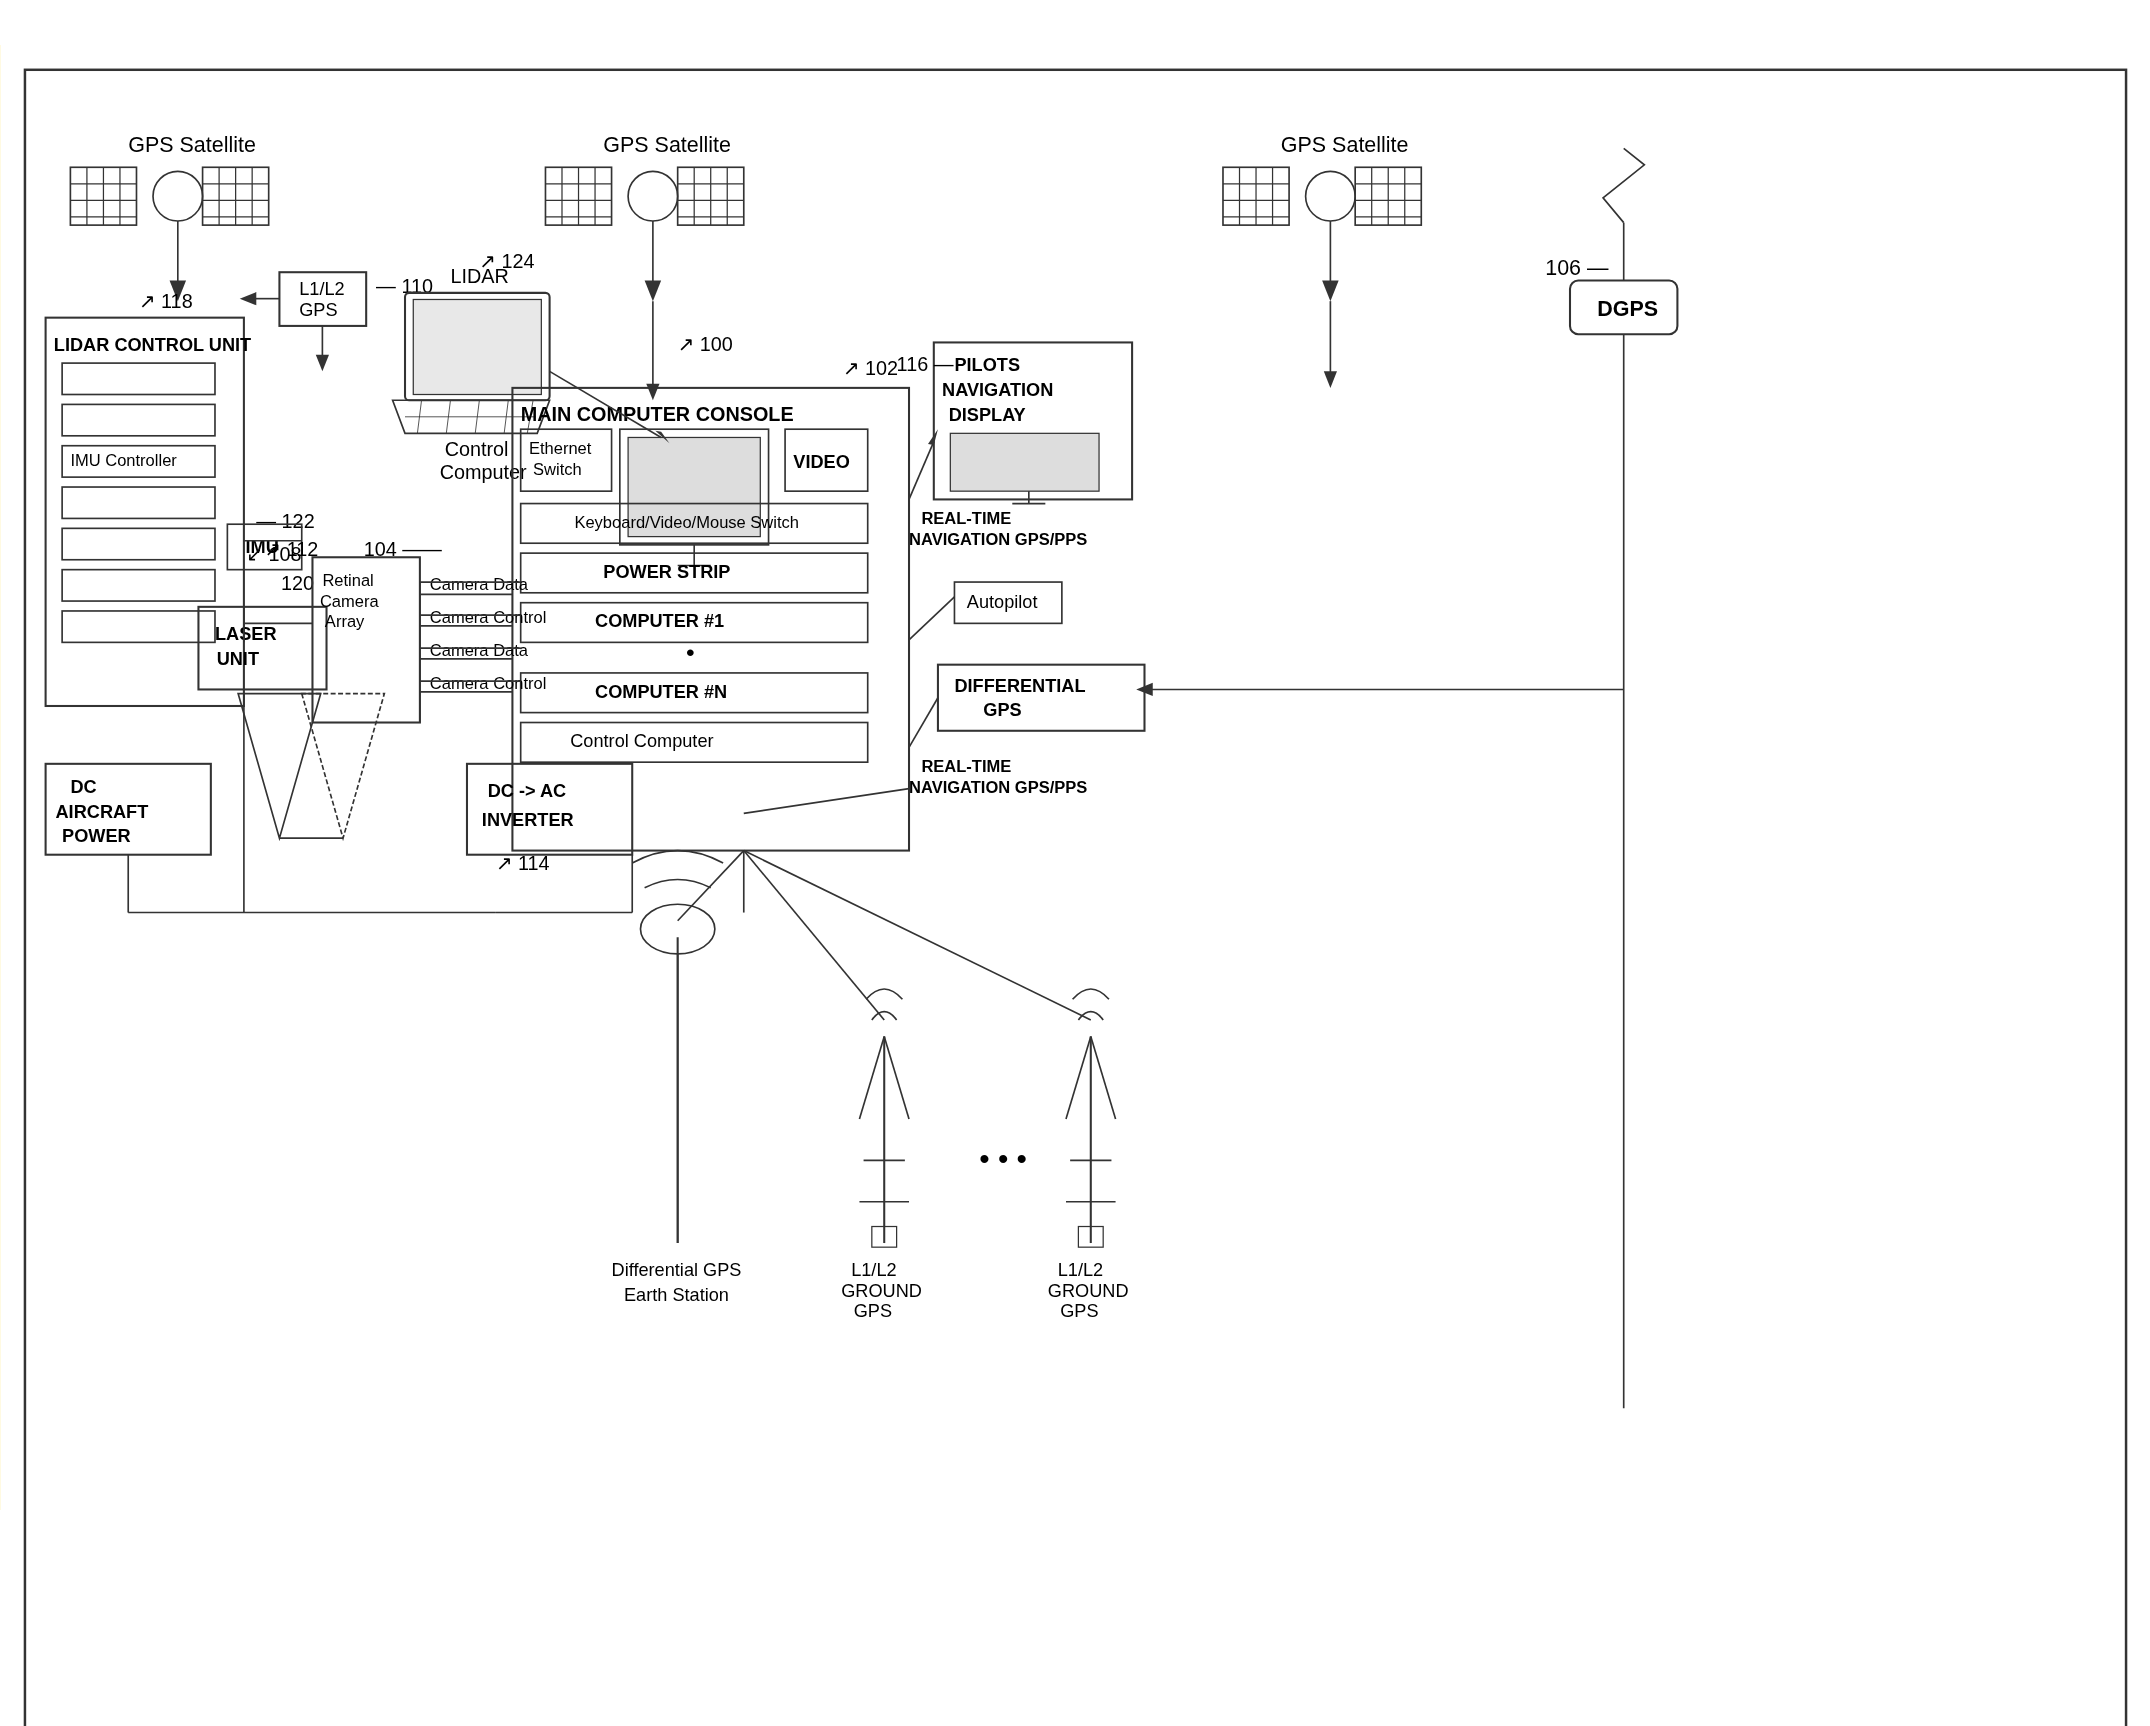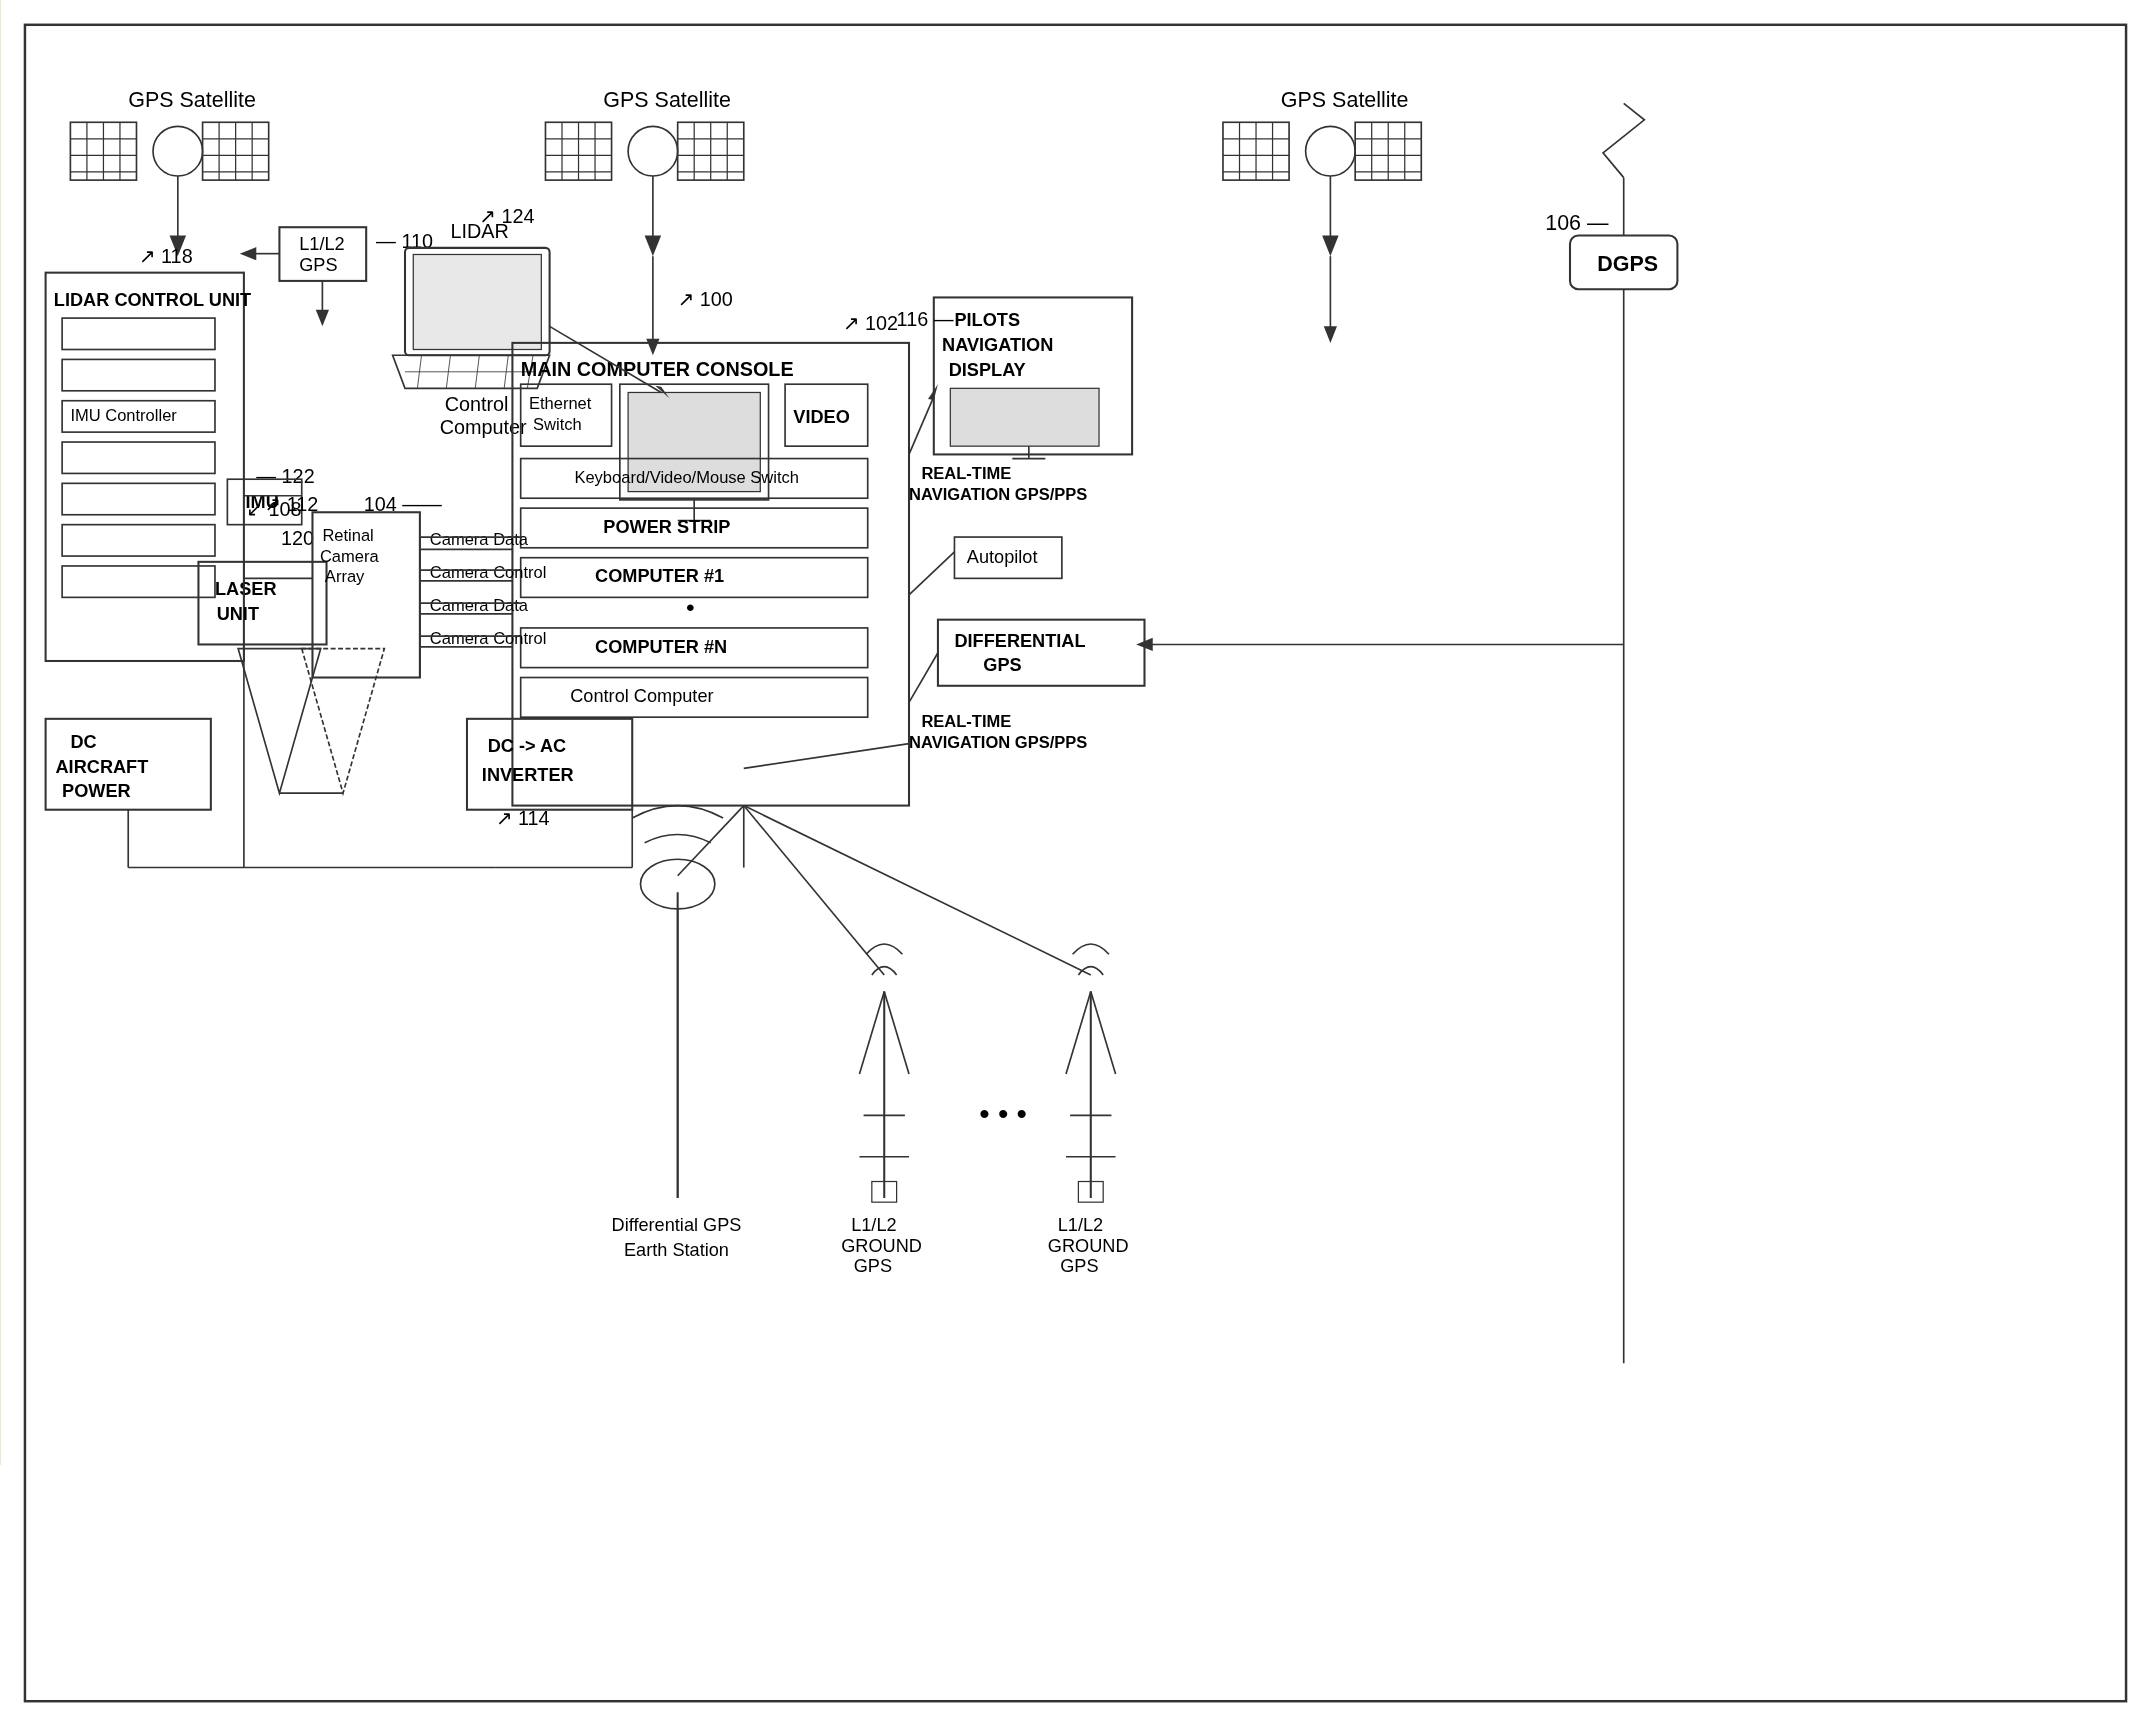--- a/index.html
+++ b/index.html
@@ -14,7 +14,8 @@
       position: relative;
       width: 2151px;
       height: 1465px;
-      background: #4d7c0f;
+      background: #fde047;
+      margin-top: 45px;
     }
     svg {
       position: absolute;

